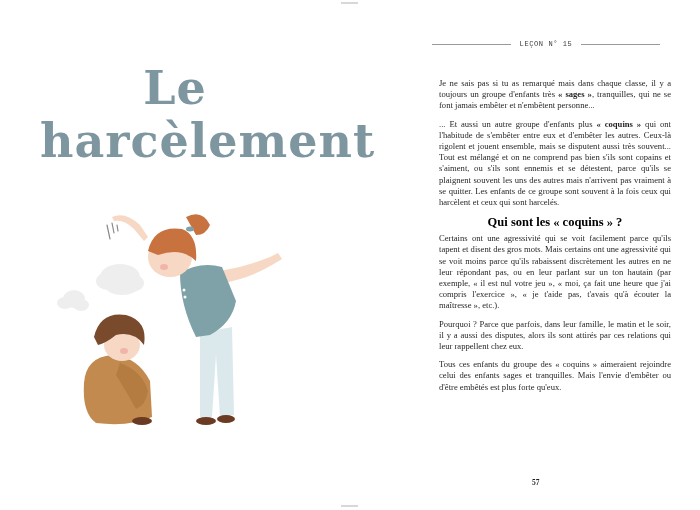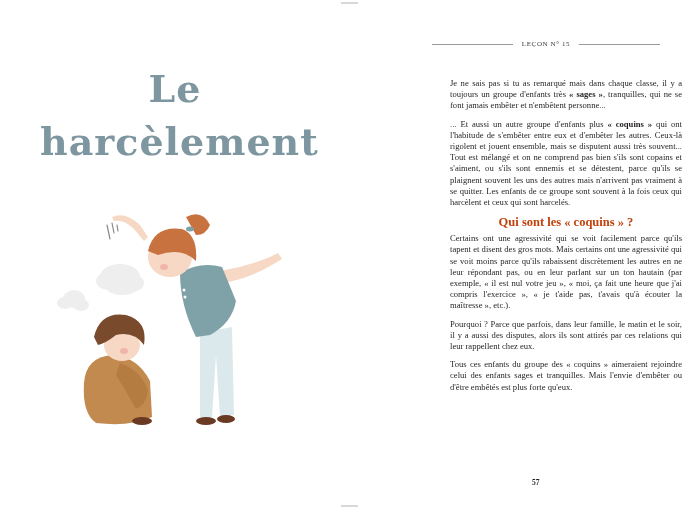--- a/index.html
+++ b/index.html
@@ -19,7 +19,7 @@
   .right-page { position:absolute; left:350px; top:0; width:350px; height:510px; }
   .running-head { position:absolute; left:82px; top:37px; width:228px; height:14px; display:flex; align-items:center; }
   .running-head .rule { flex:1; height:1px; background:#9a9a9a; }
-  .running-head .label { padding:0 9px; font-size:7px; letter-spacing:0.6px; color:#3a3a3a; font-family:Liberation Serif, serif; }
+  .running-head .label { padding:0 9px; font-size:7px; letter-spacing:0.6px; color:#3a3a3a; font-family:Liberation Mono, monospace; }
   .body-text { position:absolute; left:100px; top:78px; width:232px; font-family:"Liberation Serif", serif; font-size:8.6px; line-height:11.2px; text-align:justify; color:#231f20; hyphens:auto; }
   .body-text p { margin:0 0 7px 0; }
   .body-text b { font-weight:bold; }

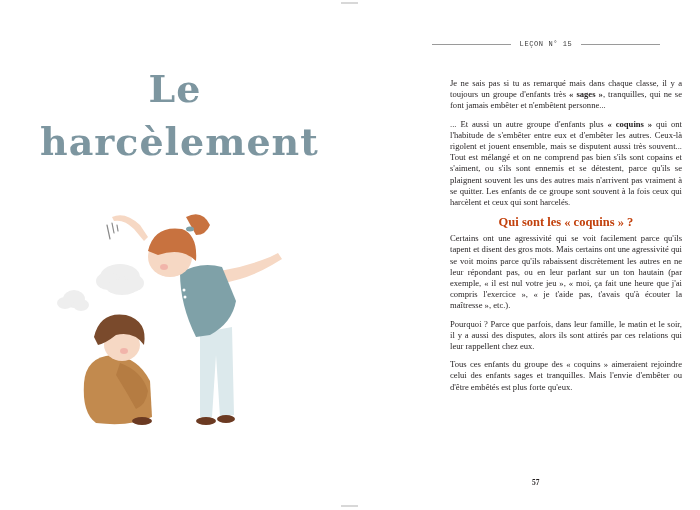--- a/index.html
+++ b/index.html
@@ -11,7 +11,7 @@
 
   
   .left-page { position:absolute; left:0; top:0; width:350px; height:510px; }
-  .title { position:absolute; left:40px; top:62px; width:270px; text-align:center; color:#7d96a0; font-family:"DejaVu Serif", serif; font-weight:bold; line-height:53px; font-size:38px; letter-spacing:1px; }
+  .title { position:absolute; left:40px; top:62px; width:270px; text-align:center; color:#7d96a0; font-family:"DejaVu Serif", serif; font-weight:bold; line-height:53px; font-size:46px; letter-spacing:1px; }
   .title .line { display:block; }
   .illustration { position:absolute; left:50px; top:195px; width:240px; height:240px; }
 

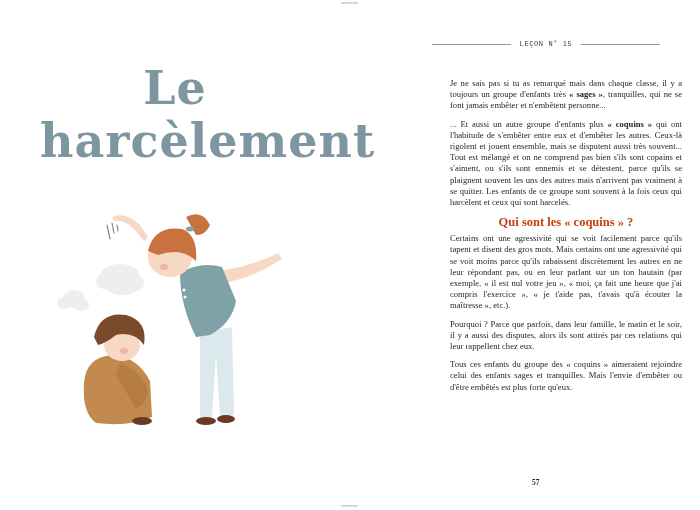--- a/index.html
+++ b/index.html
@@ -20,7 +20,7 @@
   .running-head { position:absolute; left:82px; top:37px; width:228px; height:14px; display:flex; align-items:center; }
   .running-head .rule { flex:1; height:1px; background:#9a9a9a; }
   .running-head .label { padding:0 9px; font-size:7px; letter-spacing:0.6px; color:#3a3a3a; font-family:Liberation Mono, monospace; }
-  .body-text { position:absolute; left:100px; top:78px; width:232px; font-family:"Liberation Serif", serif; font-size:8.6px; line-height:11.2px; text-align:justify; color:#231f20; hyphens:auto; }
+  .body-text { position:absolute; left:89px; top:78px; width:232px; font-family:"Liberation Serif", serif; font-size:8.6px; line-height:11.2px; text-align:justify; color:#231f20; hyphens:auto; }
   .body-text p { margin:0 0 7px 0; }
   .body-text b { font-weight:bold; }
   .subhead { font-family:"Liberation Serif", serif; font-weight:bold; color:#c2410c; font-size:12.5px; text-align:center; margin:3px 0 4px 0; line-height:14px; }

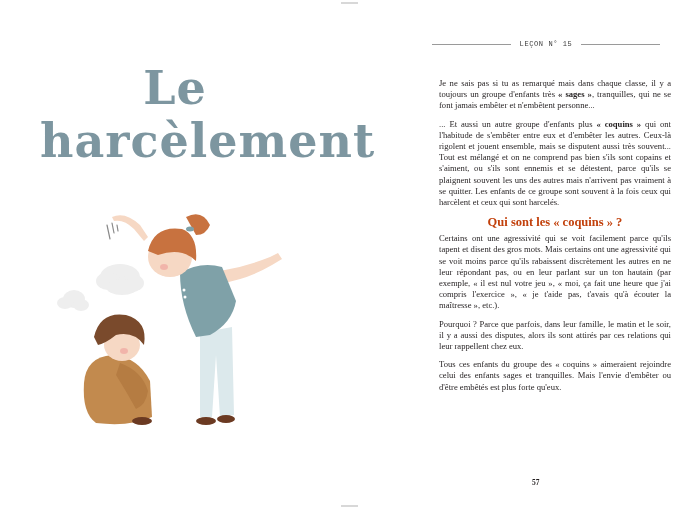--- a/index.html
+++ b/index.html
@@ -23,7 +23,7 @@
   .body-text { position:absolute; left:89px; top:78px; width:232px; font-family:"Liberation Serif", serif; font-size:8.6px; line-height:11.2px; text-align:justify; color:#231f20; hyphens:auto; }
   .body-text p { margin:0 0 7px 0; }
   .body-text b { font-weight:bold; }
-  .subhead { font-family:"Liberation Serif", serif; font-weight:bold; color:#c2410c; font-size:12.5px; text-align:center; margin:3px 0 4px 0; line-height:14px; }
+  .subhead { font-family:"Liberation Serif", serif; font-weight:bold; color:#000000; font-size:12.5px; text-align:center; margin:3px 0 4px 0; line-height:14px; }
   .folio { position:absolute; left:182px; top:478px; font-family:"Liberation Serif", serif; font-weight:bold; font-size:7.5px; color:#231f20; }
 </style>
 </head>

